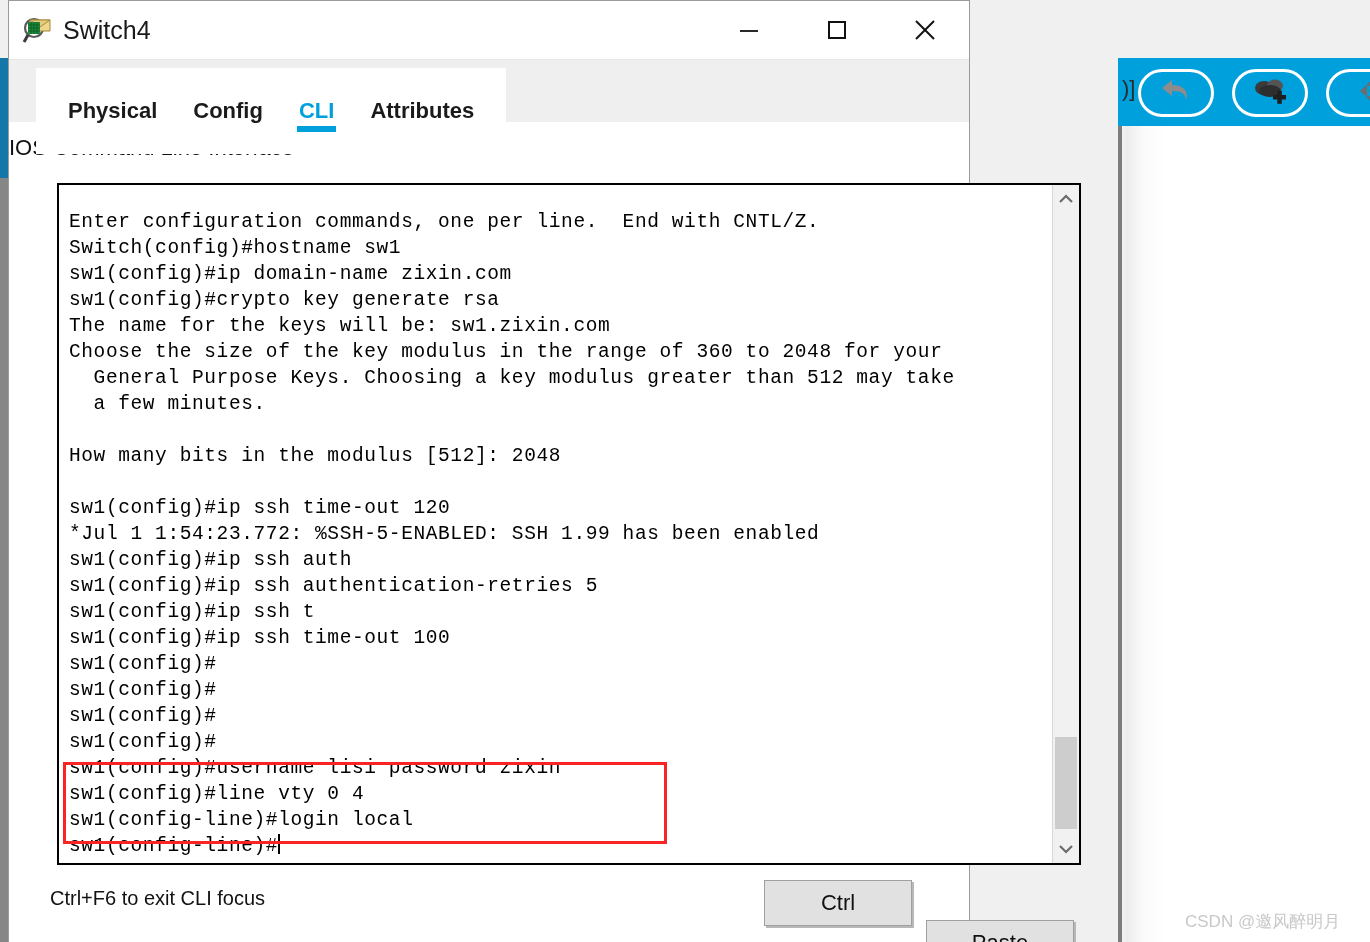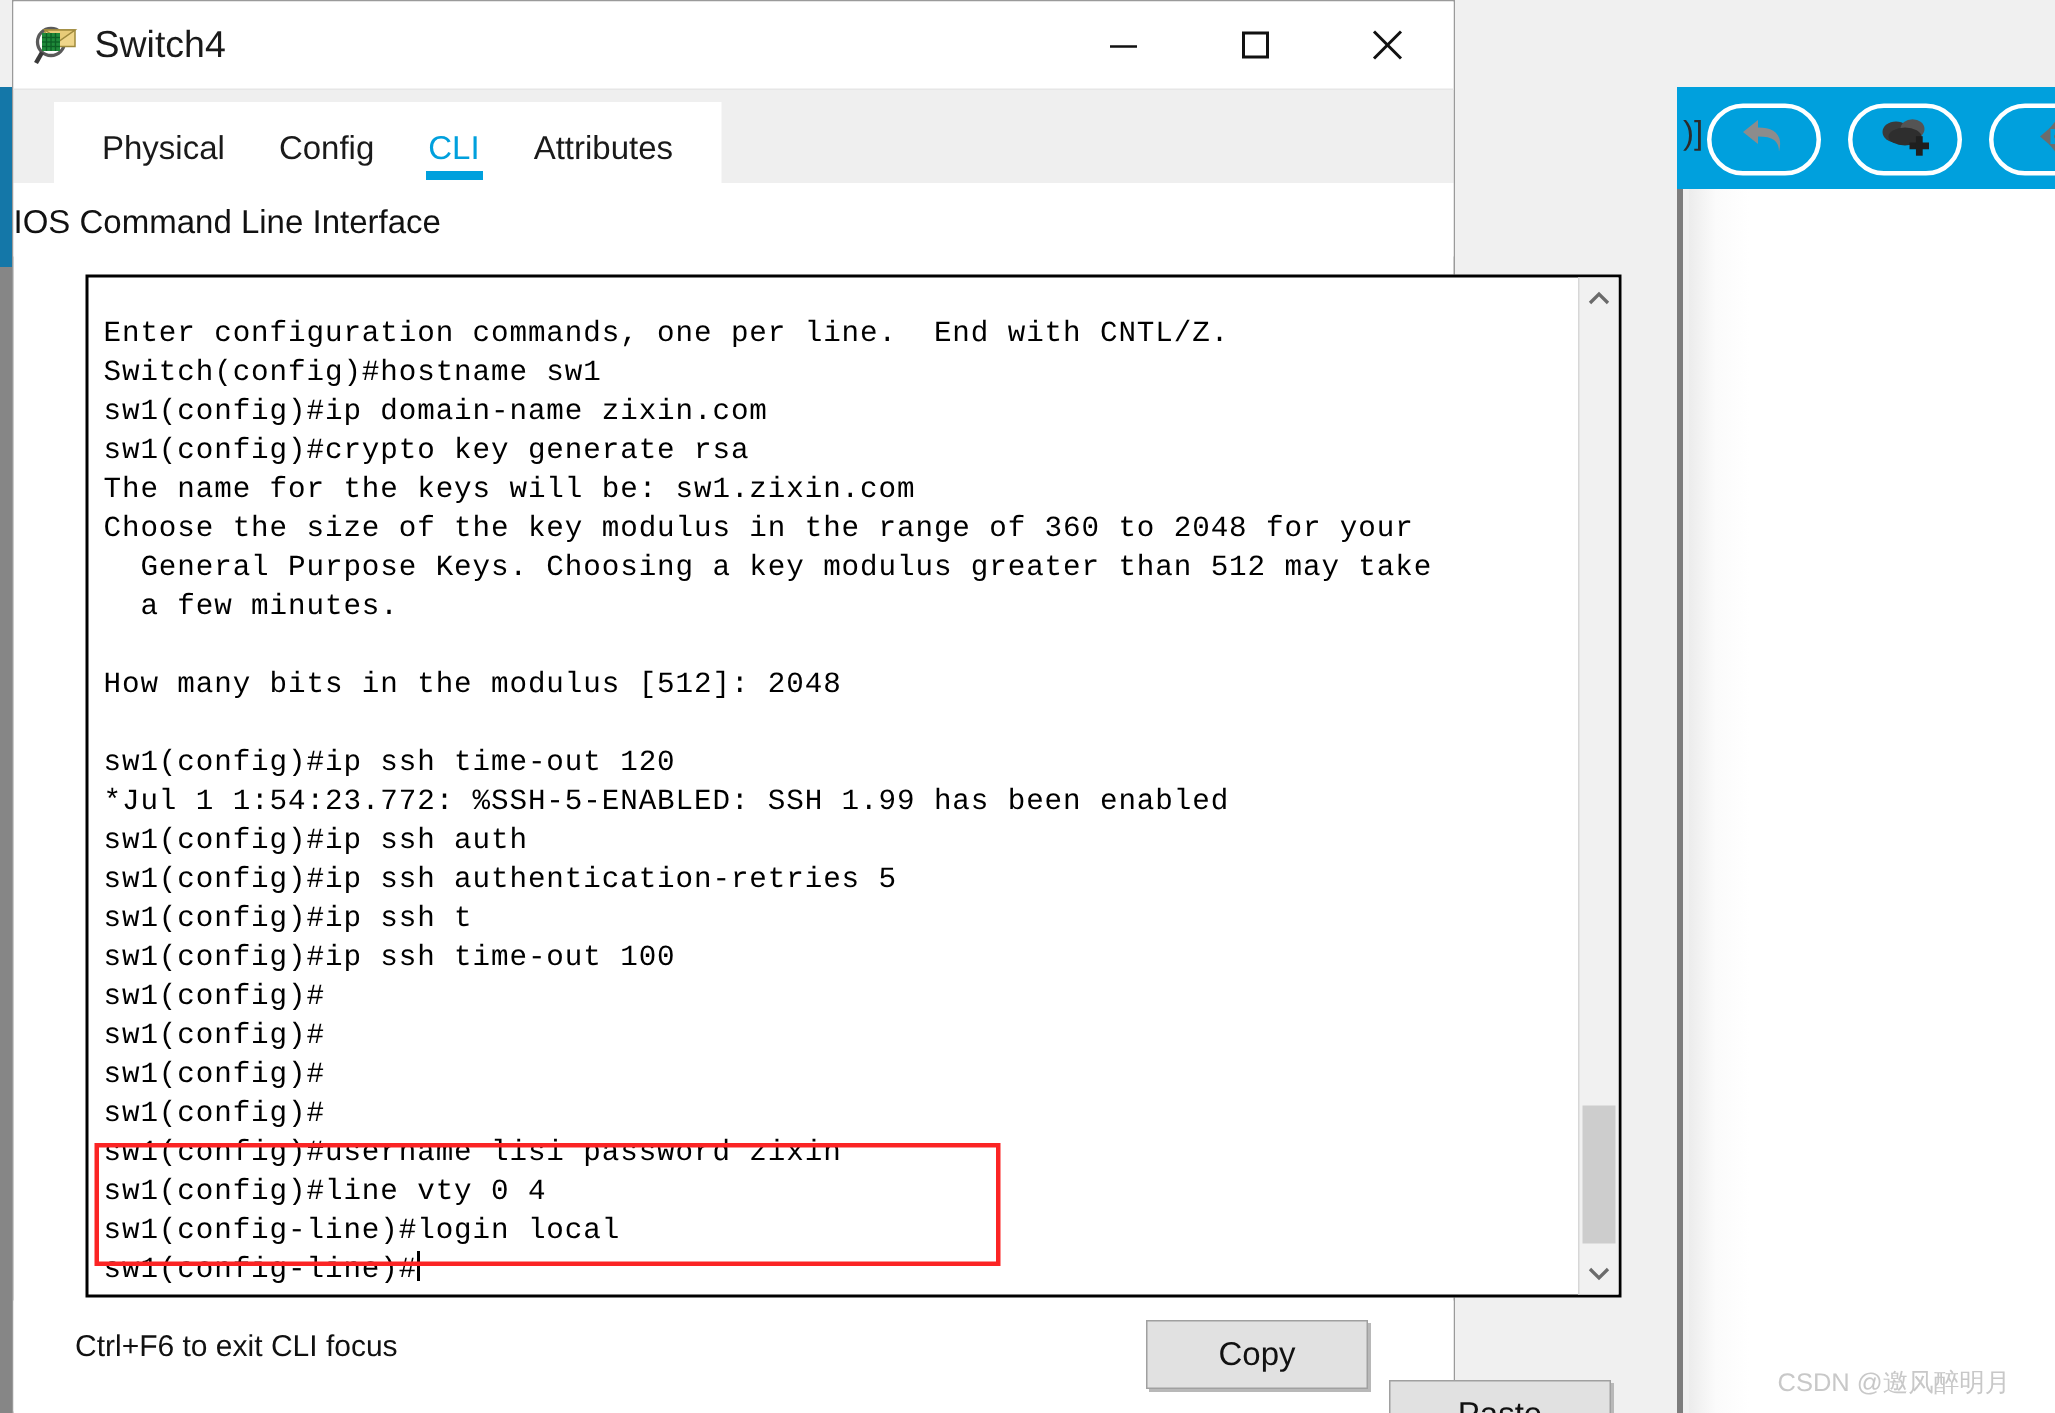--- a/index.html
+++ b/index.html
@@ -97,7 +97,8 @@
     position: absolute; left: 27px; top: 8px;
     height: 54px; background: #ffffff;
     display: flex; align-items: flex-start;
-    padding: 4px 14px;
+    padding: 16px 14px;
+    font-weight: bold;
   }
   .tab {
     position: relative;

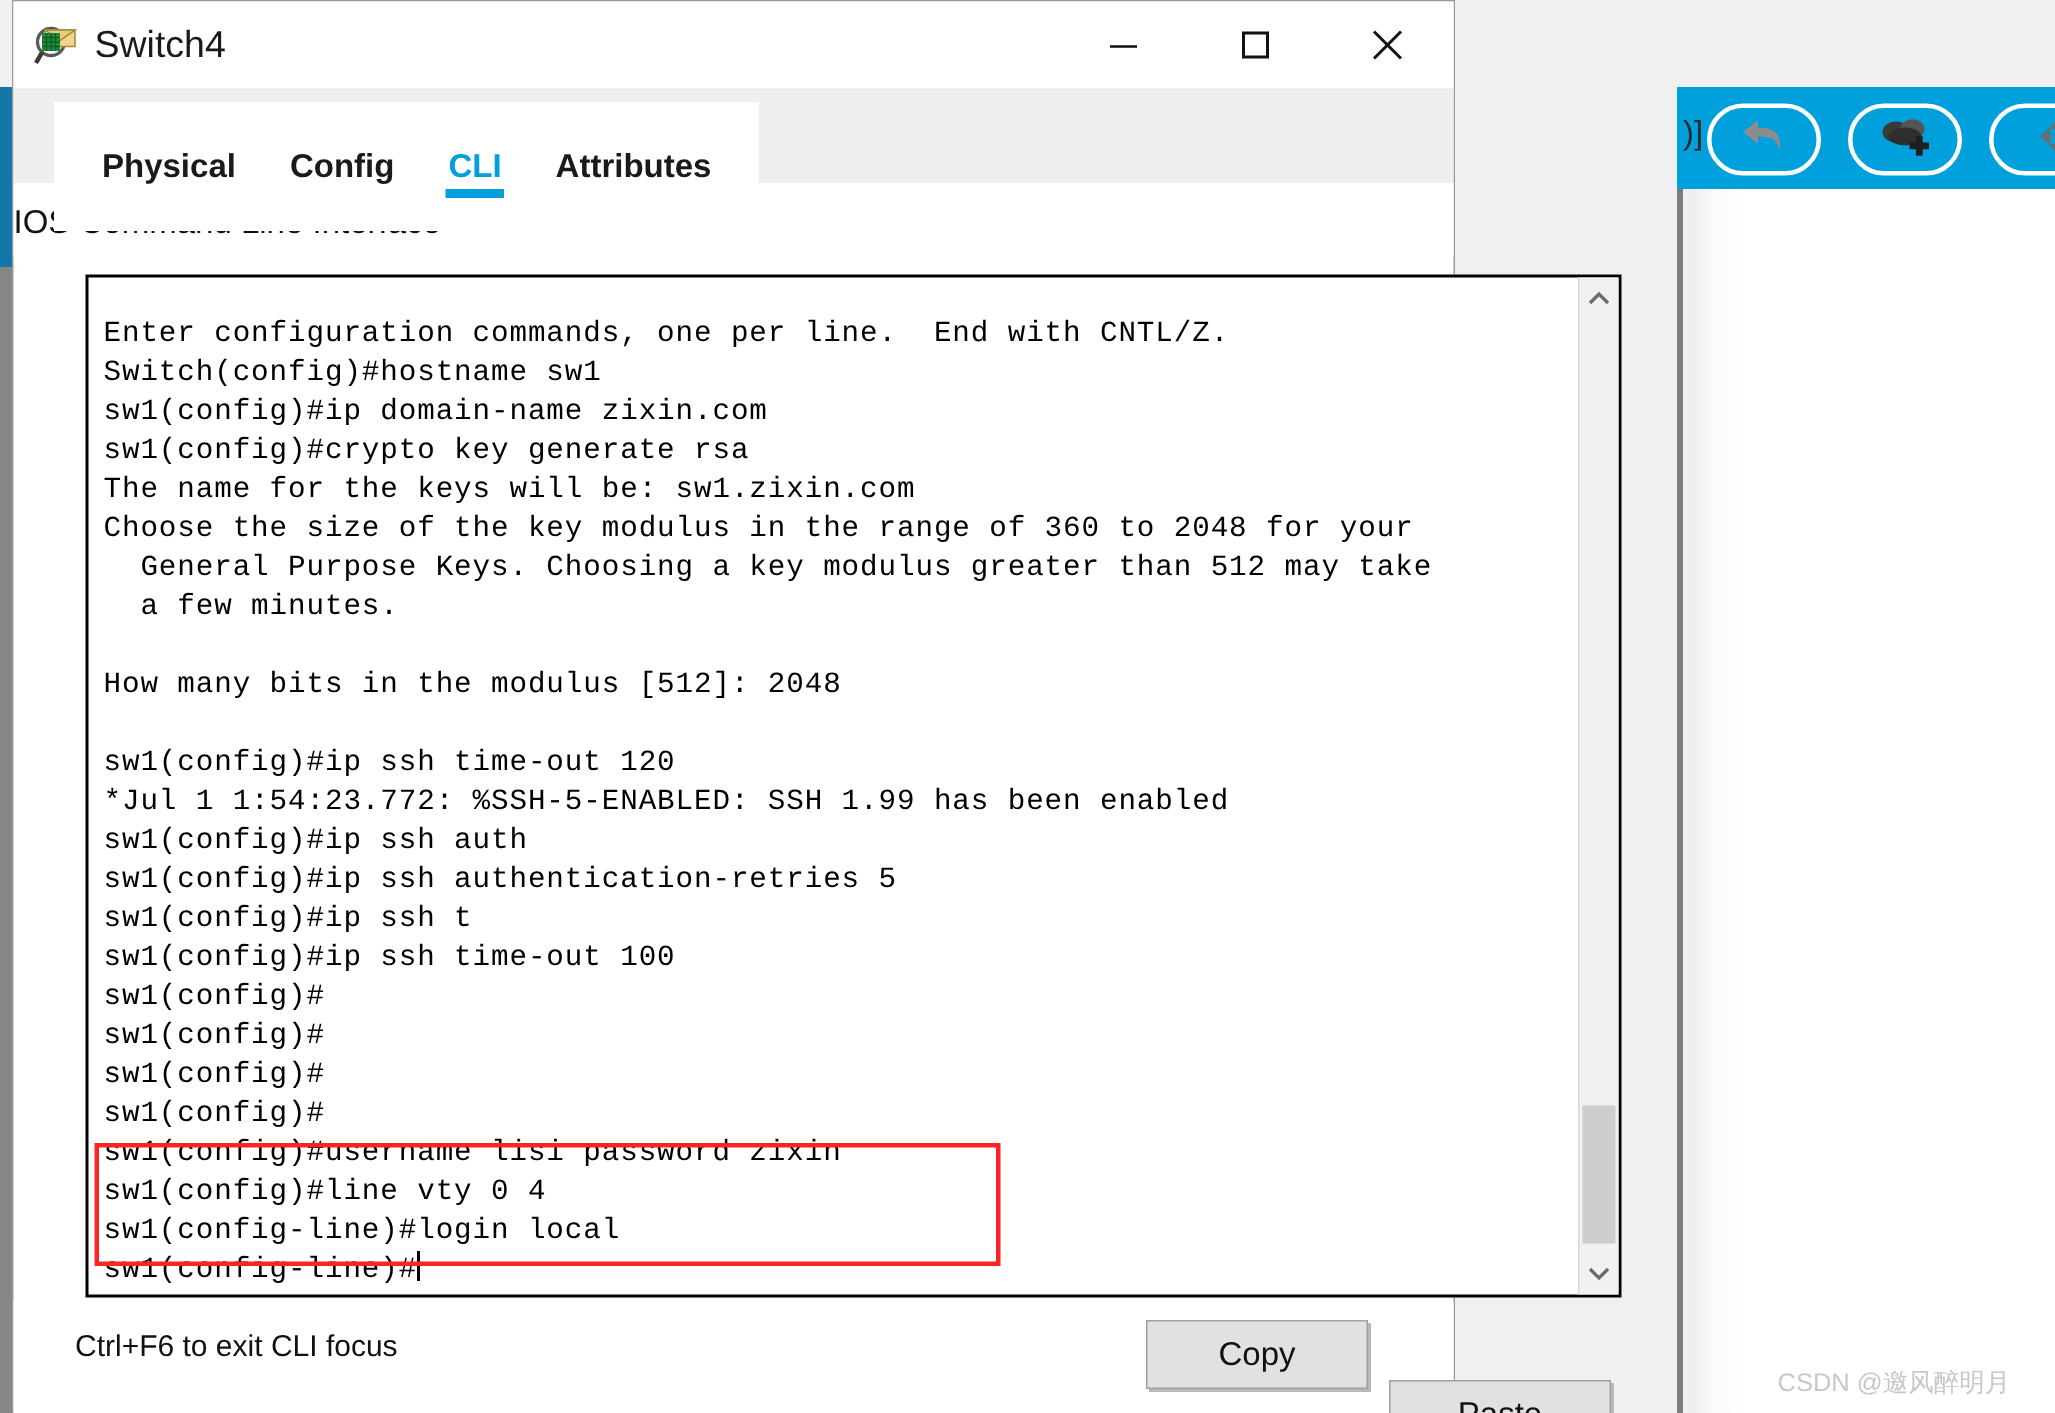--- a/index.html
+++ b/index.html
@@ -365,7 +365,7 @@
 
     <div class="footer">
       <div class="footer-hint">Ctrl+F6 to exit CLI focus</div>
-      <div class="btn btn-copy">Copy</div>
+      <div class="btn btn-copy">Ctrl</div>
       <div class="btn btn-paste">Paste</div>
     </div>
 

